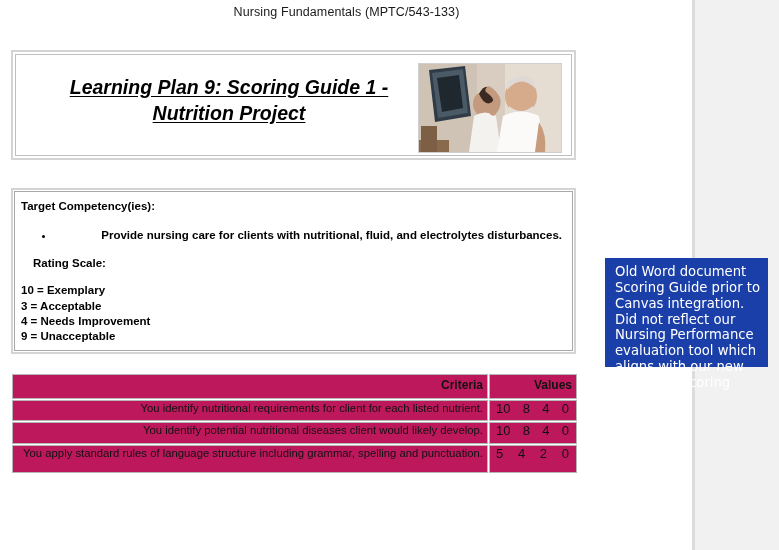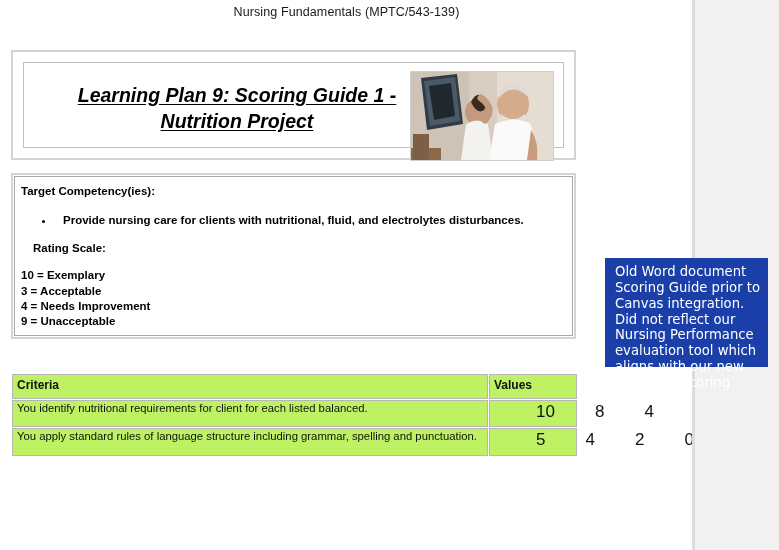--- a/index.html
+++ b/index.html
@@ -209,7 +209,7 @@
 
   <div class="page">
 
-    <div class="doc-header">Nursing Fundamentals (MPTC/543-139)</div>
+    <div class="doc-header">Nursing Fundamentals (MPTC/543-133)</div>
 
     <div class="title-box">
       <div class="title-box-inner">

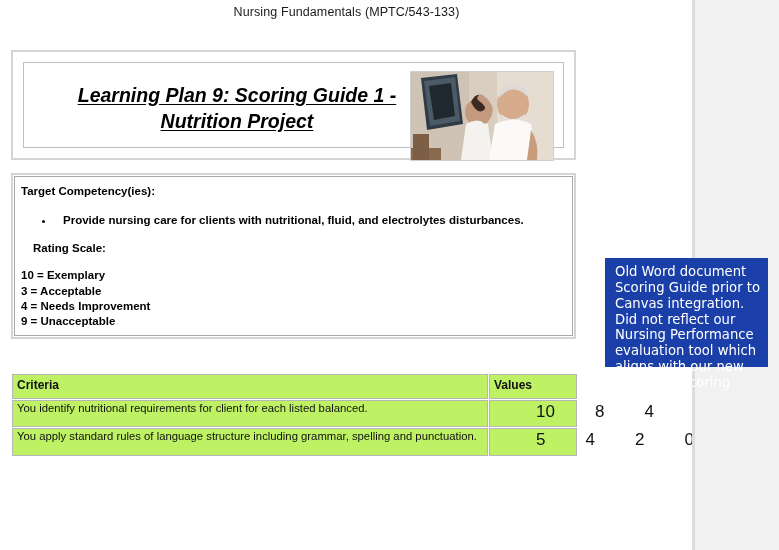--- a/index.html
+++ b/index.html
@@ -68,7 +68,7 @@
     background: #ffffff;
     border: 2px solid #d4d4d4;
     box-sizing: border-box;
-    padding: 10px;
+    padding: 2px;
   }
   .title-box-inner {
     position: relative;

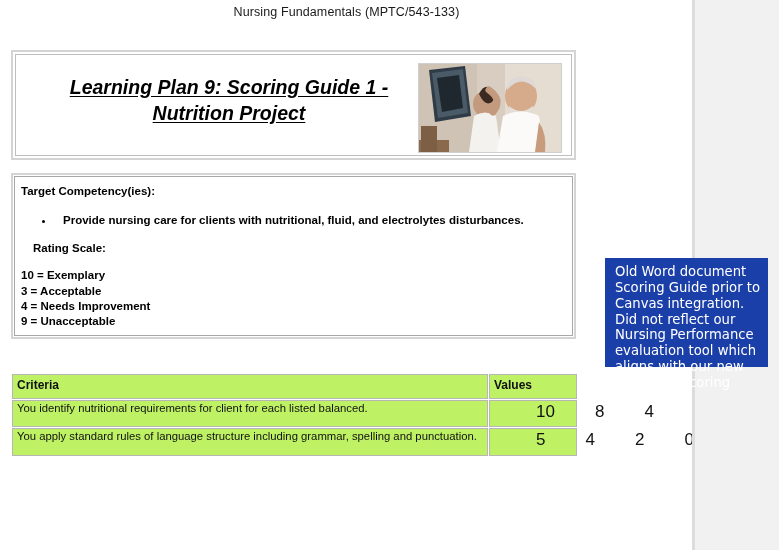--- a/index.html
+++ b/index.html
@@ -109,7 +109,7 @@
   .competency-box {
     position: absolute;
     left: 11px;
-    top: 173px;
+    top: 188px;
     width: 565px;
     height: 166px;
     background: #ffffff;

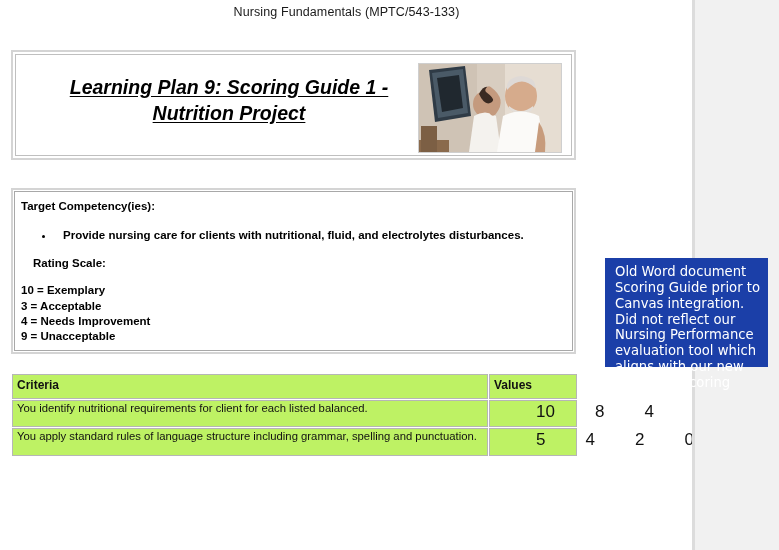--- a/index.html
+++ b/index.html
@@ -134,7 +134,7 @@
     padding: 0 0 0 34px;
     list-style: disc;
   }
-  .comp-bullet-list li { margin: 0; padding-left: 8px; }
+  .comp-bullet-list li { margin: 0; padding-left: 8px; text-align: right; }
   .rating-heading { margin: 0 0 12px 12px; }
   .rating-line { margin: 0; line-height: 1.34; }
 

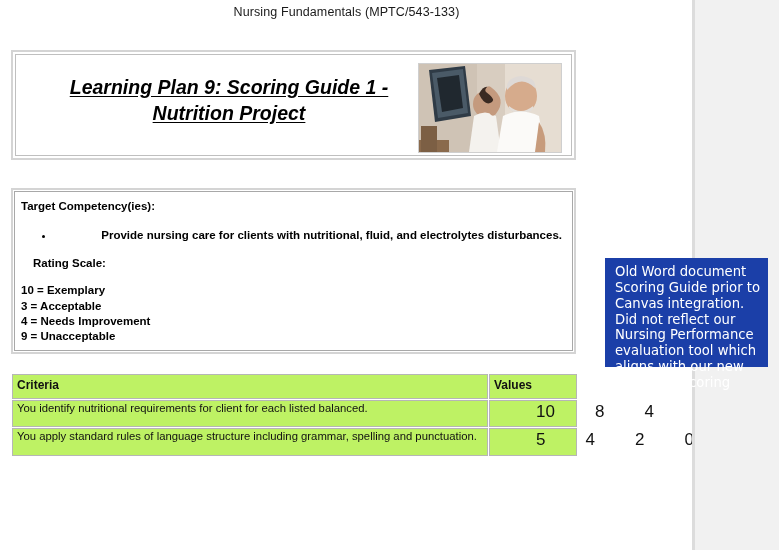--- a/index.html
+++ b/index.html
@@ -154,12 +154,12 @@
   }
   table.criteria td, table.criteria th {
     border: 1px solid #b6b6b6;
-    background: #bef264;
+    background: #be185d;
     font-size: 11.3px;
     color: #111;
     padding: 0 4px 3px 4px;
     vertical-align: top;
-    text-align: left;
+    text-align: right;
     font-weight: normal;
     line-height: 1.30;
     box-sizing: border-box;

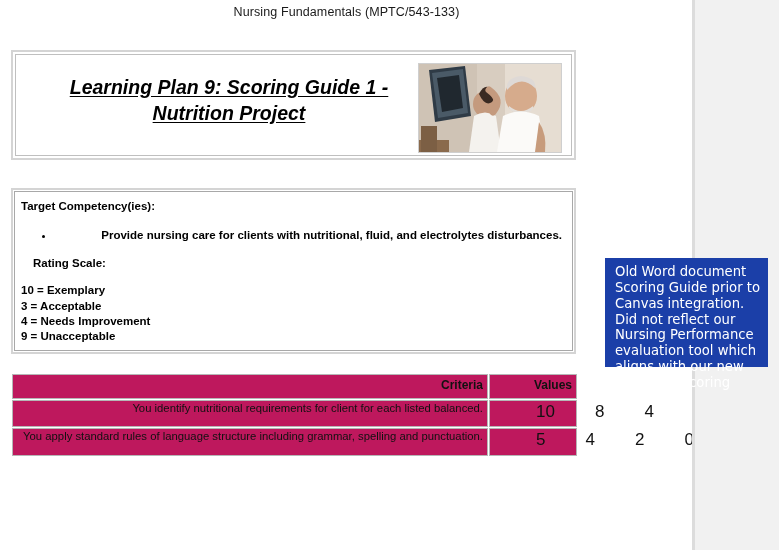--- a/index.html
+++ b/index.html
@@ -267,7 +267,7 @@
         </thead>
         <tbody id="criteria-body">
             <tr>
-              <td class="crit-cell">You identify nutritional requirements for client for each listed balanced.</td>
+              <td class="crit-cell">You identify nutritional requirements for client for each listed nutrient.</td>
               <td class="vals">
                 <div class="vals-row">
                   <span>10</span>

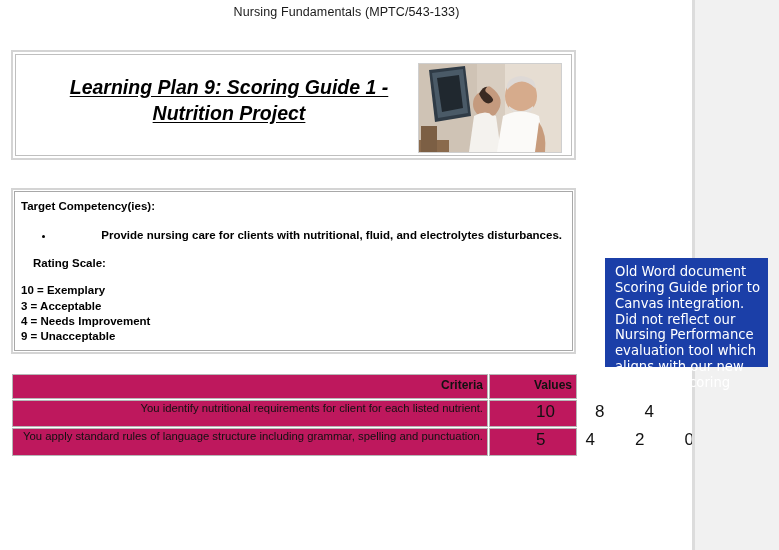--- a/index.html
+++ b/index.html
@@ -182,7 +182,7 @@
     justify-content: space-between;
     padding: 0 3px 0 2px;
   }
-  .vals-row span { font-size: 17px; margin-left: 40px; }
+  .vals-row span { font-size: 13px; }
   .tall-row .crit-cell { height: 52px; }
   .two-line .crit-cell { height: 28px; }
 

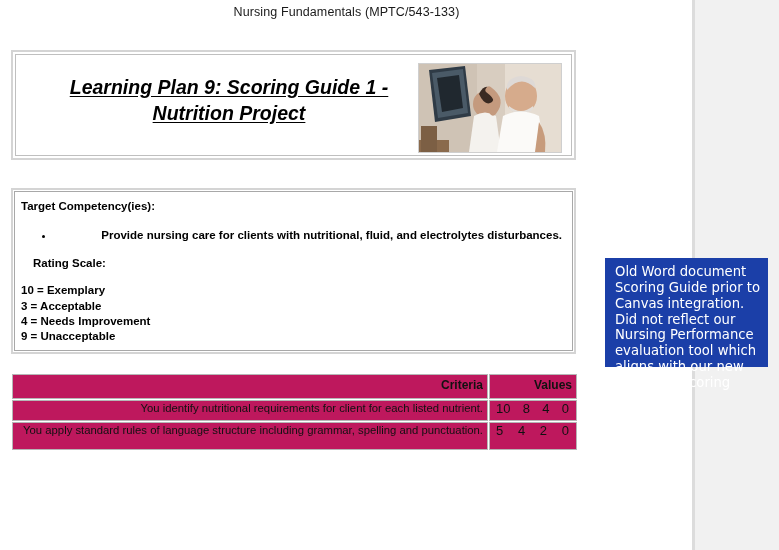--- a/index.html
+++ b/index.html
@@ -277,6 +277,17 @@
                 </div>
               </td>
             </tr>
+            <tr>
+              <td class="crit-cell">You identify potential nutritional diseases client would likely develop.</td>
+              <td class="vals">
+                <div class="vals-row">
+                  <span>10</span>
+                  <span>8</span>
+                  <span>4</span>
+                  <span>0</span>
+                </div>
+              </td>
+            </tr>
             <tr class="two-line">
               <td class="crit-cell">You apply standard rules of language structure including grammar, spelling and punctuation.</td>
               <td class="vals">

